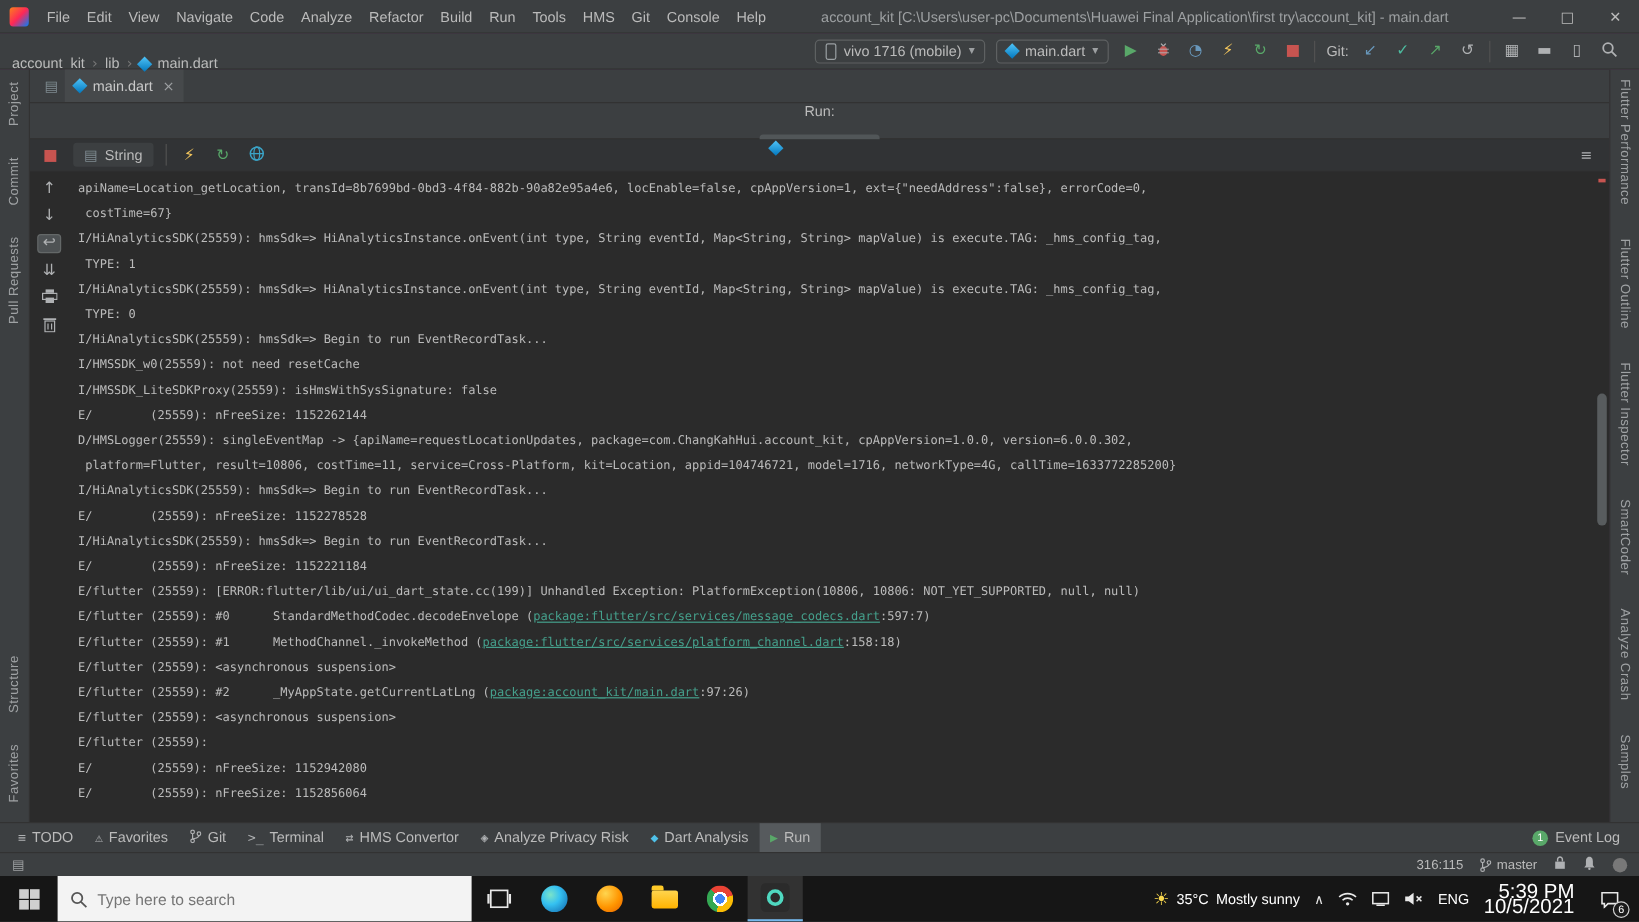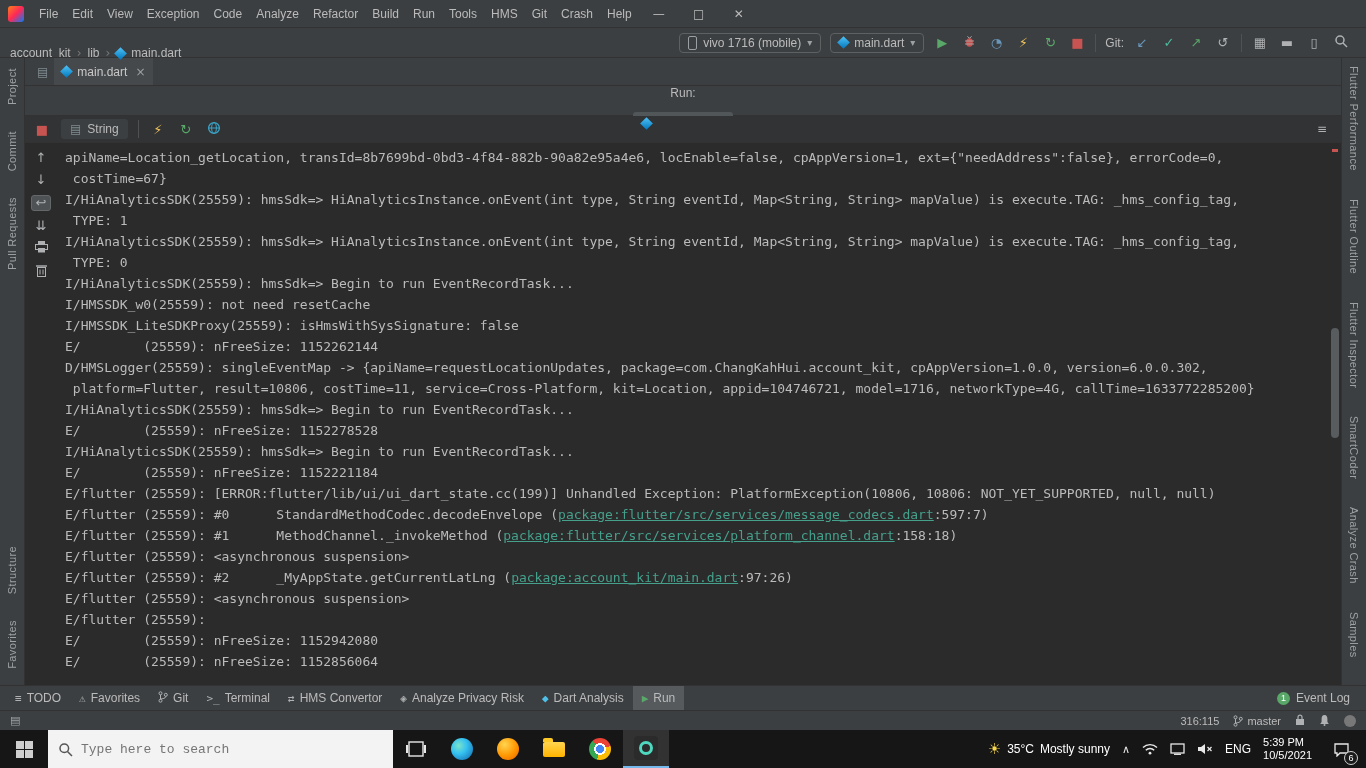--- a/index.html
+++ b/index.html
@@ -137,7 +137,7 @@
         <span class="menu-item">File</span>
         <span class="menu-item">Edit</span>
         <span class="menu-item">View</span>
-        <span class="menu-item">Exception</span>
+        <span class="menu-item">Navigate</span>
         <span class="menu-item">Code</span>
         <span class="menu-item">Analyze</span>
         <span class="menu-item">Refactor</span>

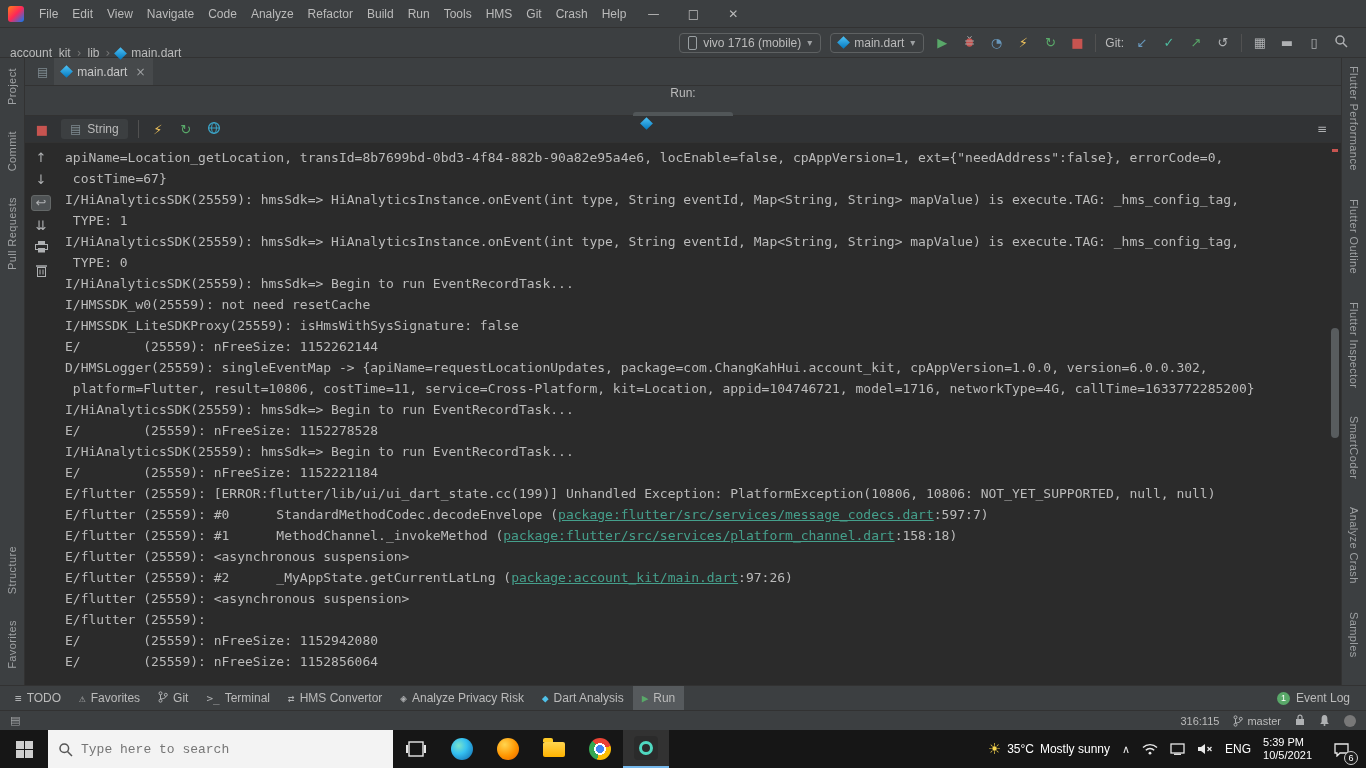--- a/index.html
+++ b/index.html
@@ -146,7 +146,7 @@
         <span class="menu-item">Tools</span>
         <span class="menu-item">HMS</span>
         <span class="menu-item">Git</span>
-        <span class="menu-item">Crash</span>
+        <span class="menu-item">Console</span>
         <span class="menu-item">Help</span>
       </div>
     <div class="win-controls">

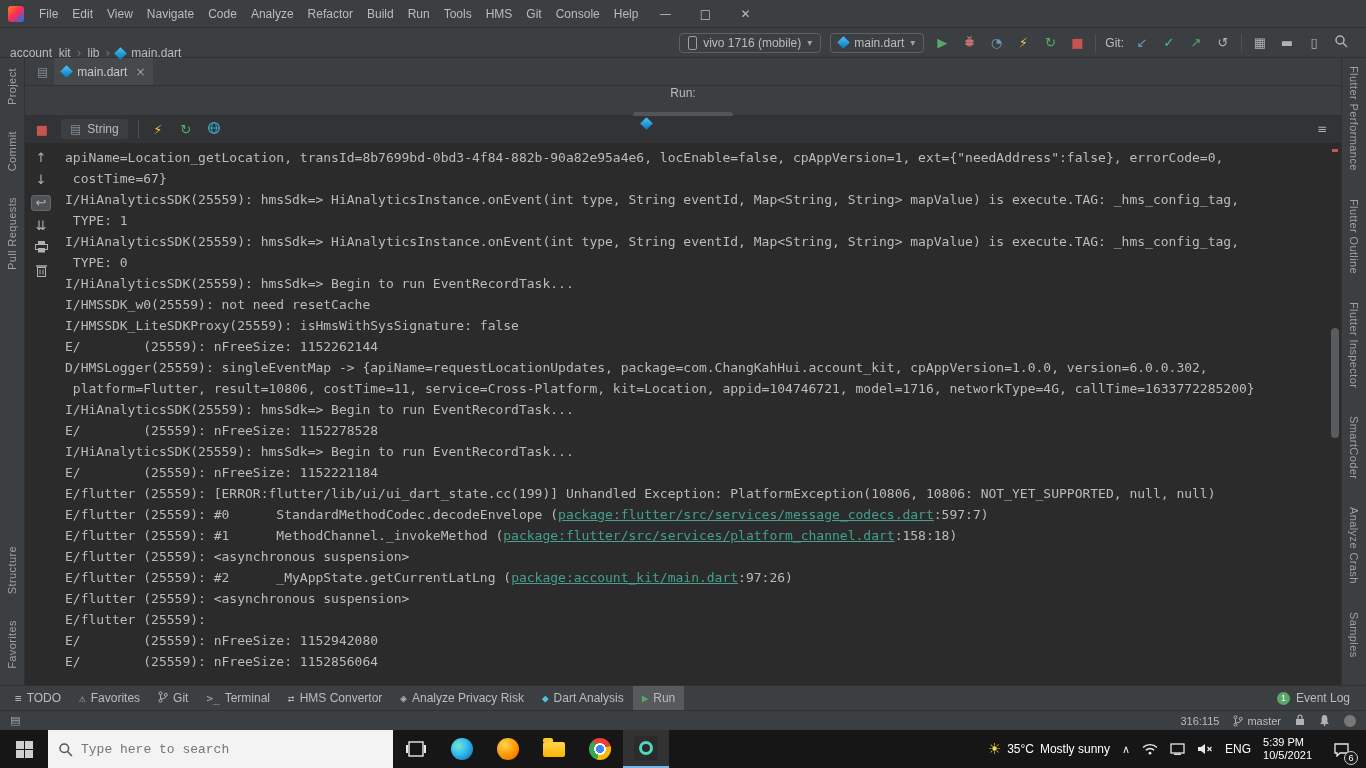--- a/index.html
+++ b/index.html
@@ -149,6 +149,7 @@
         <span class="menu-item">Console</span>
         <span class="menu-item">Help</span>
       </div>
+    <div class="win-title">account_kit [C:\Users\user-pc\Documents\Huawei Final Application\first try\account_kit] - main.dart</div>
     <div class="win-controls">
       <span class="g">—</span>
       <span class="g">□</span>

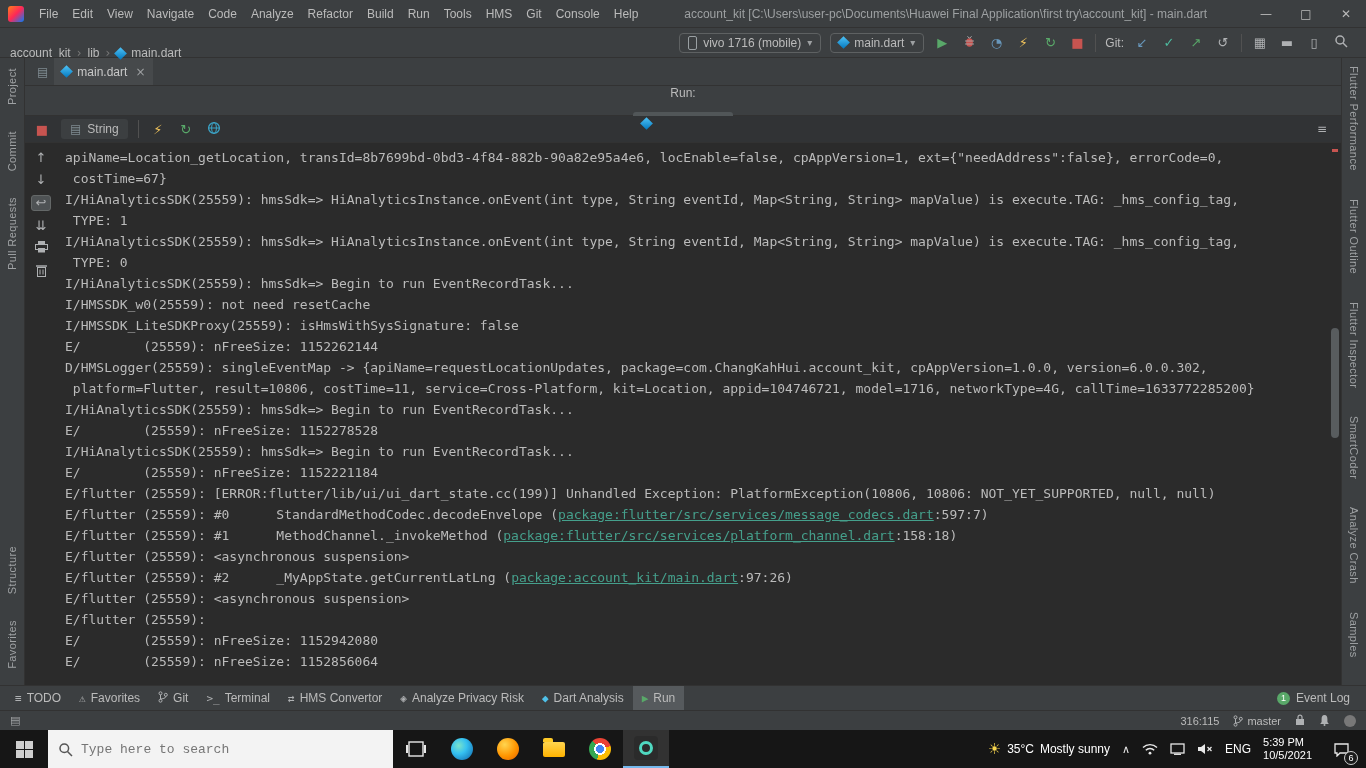--- a/index.html
+++ b/index.html
@@ -72,7 +72,7 @@
   .gutter .gi { color:#afb1b3; font-size:13px; line-height:14px; width:20px; text-align:center; }
   .gutter .gi.active { background:#4e5254; border:1px solid #646868; border-radius:3px; }
   .console { flex:1; overflow:hidden; padding:4px 4px 0 8px; white-space:pre;
-    font-family:"DejaVu Sans Mono","Liberation Mono",monospace; font-size:13px; line-height:21px; color:#bbbbbb; }
+    font-family:"DejaVu Sans Mono","Liberation Mono",monospace; font-size:10px; line-height:21px; color:#bbbbbb; }
   .console-line { height:21px; }
   .console .link { color:#45a08c; text-decoration:underline; cursor:pointer; }
   .scrollbar { width:12px; position:relative; }

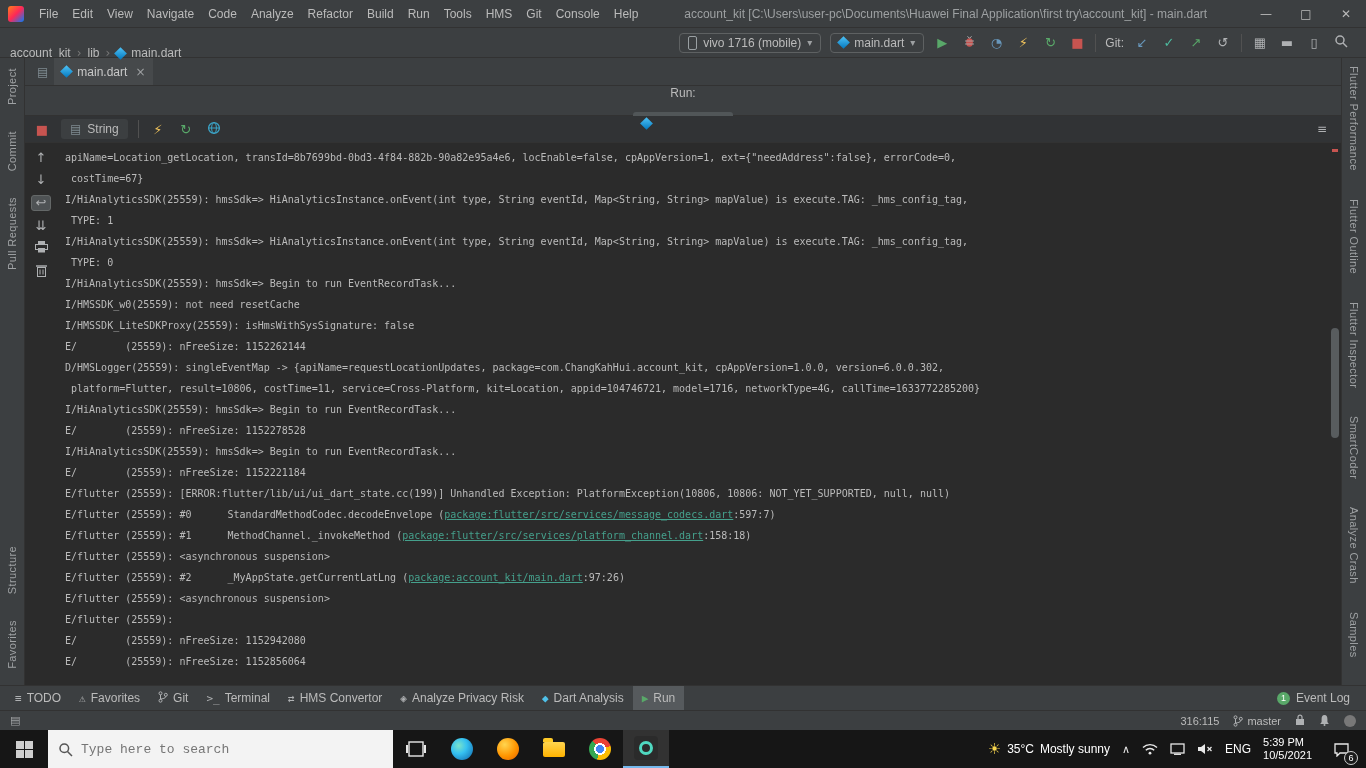--- a/index.html
+++ b/index.html
@@ -101,7 +101,7 @@
   .winlogo i { background:#cfcfcf; }
   .tb-search { width:345px; background:#f3f3f3; display:flex; align-items:center; gap:8px; padding:0 10px; }
   .tb-search input { flex:1; border:none; outline:none; background:transparent; font-size:13px; color:#6d28d9;
-    font-family:Liberation Mono, monospace; }
+    font-family:Liberation Sans, sans-serif; }
   .task-icon { width:46px; display:flex; align-items:center; justify-content:center; position:relative; }
   .task-icon.active { background:rgba(255,255,255,.12); border-bottom:2px solid #76b9ed; }
   .circle-ic { width:22px; height:22px; border-radius:50%; }

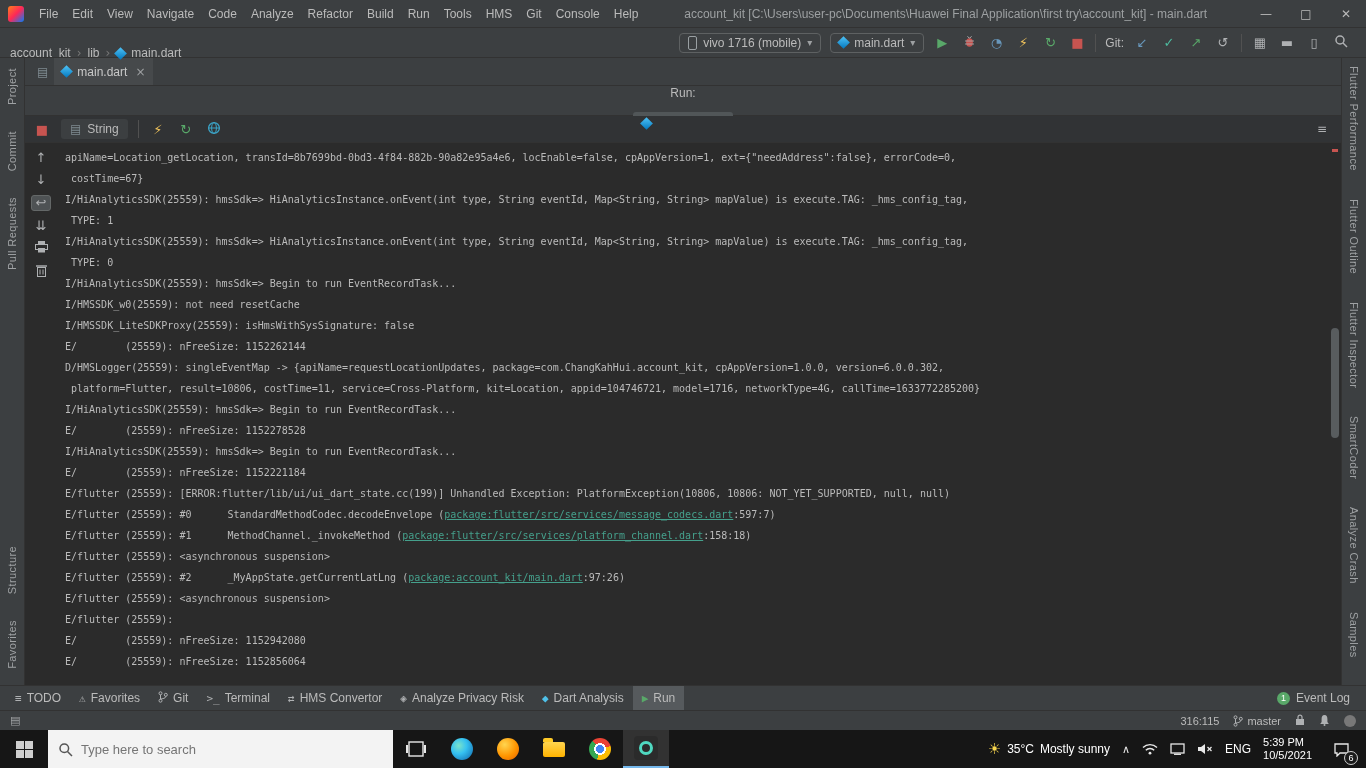--- a/index.html
+++ b/index.html
@@ -121,7 +121,7 @@
   .sun { color:#f8d64e; font-size:15px; }
   .tray .tico { display:flex; align-items:center; }
   .chev { color:#e8e8e8; font-size:11px; }
-  .clock { text-align:left; font-size:11px; line-height:13px; }
+  .clock { text-align:right; font-size:17px; line-height:13px; }
   .action-center { position:relative; width:34px; height:38px; display:flex; align-items:center; justify-content:center; }
   .ac-badge { position:absolute; right:0px; bottom:3px; width:14px; height:14px; border-radius:50%;
     background:#1b1b1b; border:1px solid #cfcfcf; color:#fff; font-size:9px; line-height:12px; text-align:center; }

